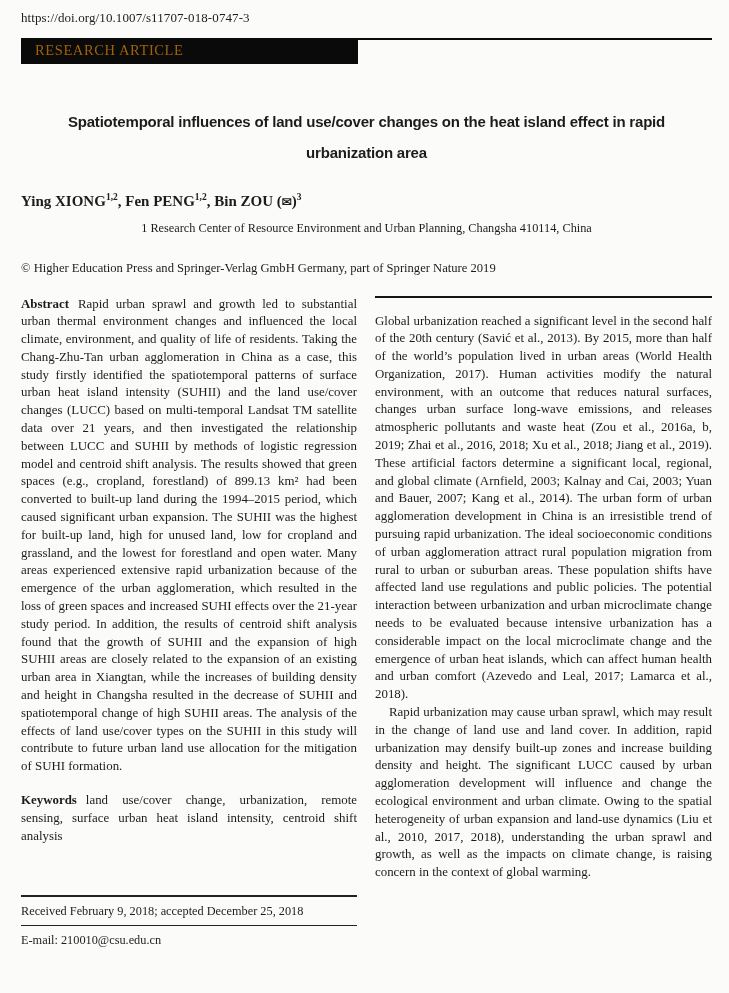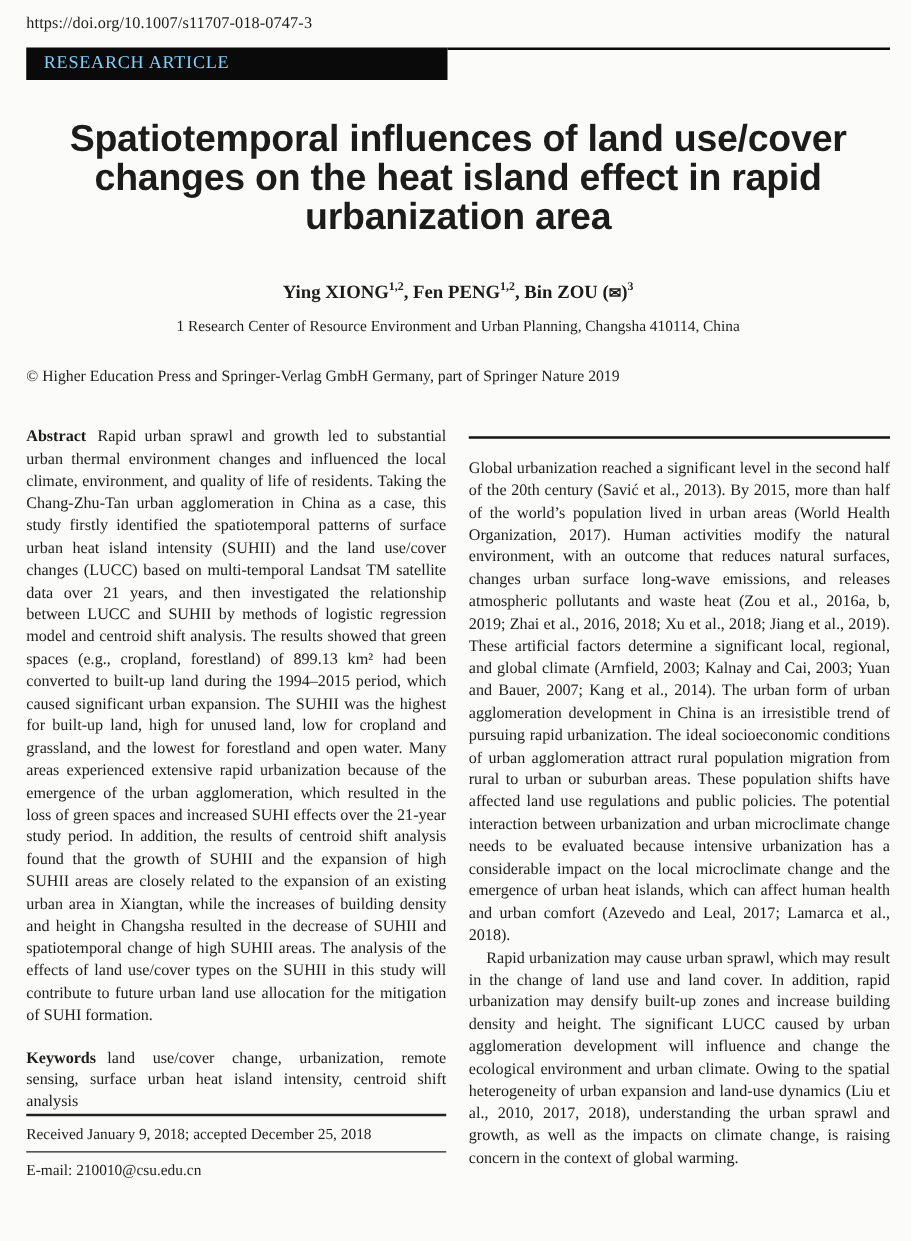--- a/index.html
+++ b/index.html
@@ -18,7 +18,7 @@
   .banner-row { display: flex; align-items: flex-start; margin-top: 12px; }
   .banner {
     background: #0a0a0a;
-    color: #7dd3fc;
+    color: #a16207;
     width: 323px;
     padding: 4px 0 5px 14px;
     font-size: 14.5px;

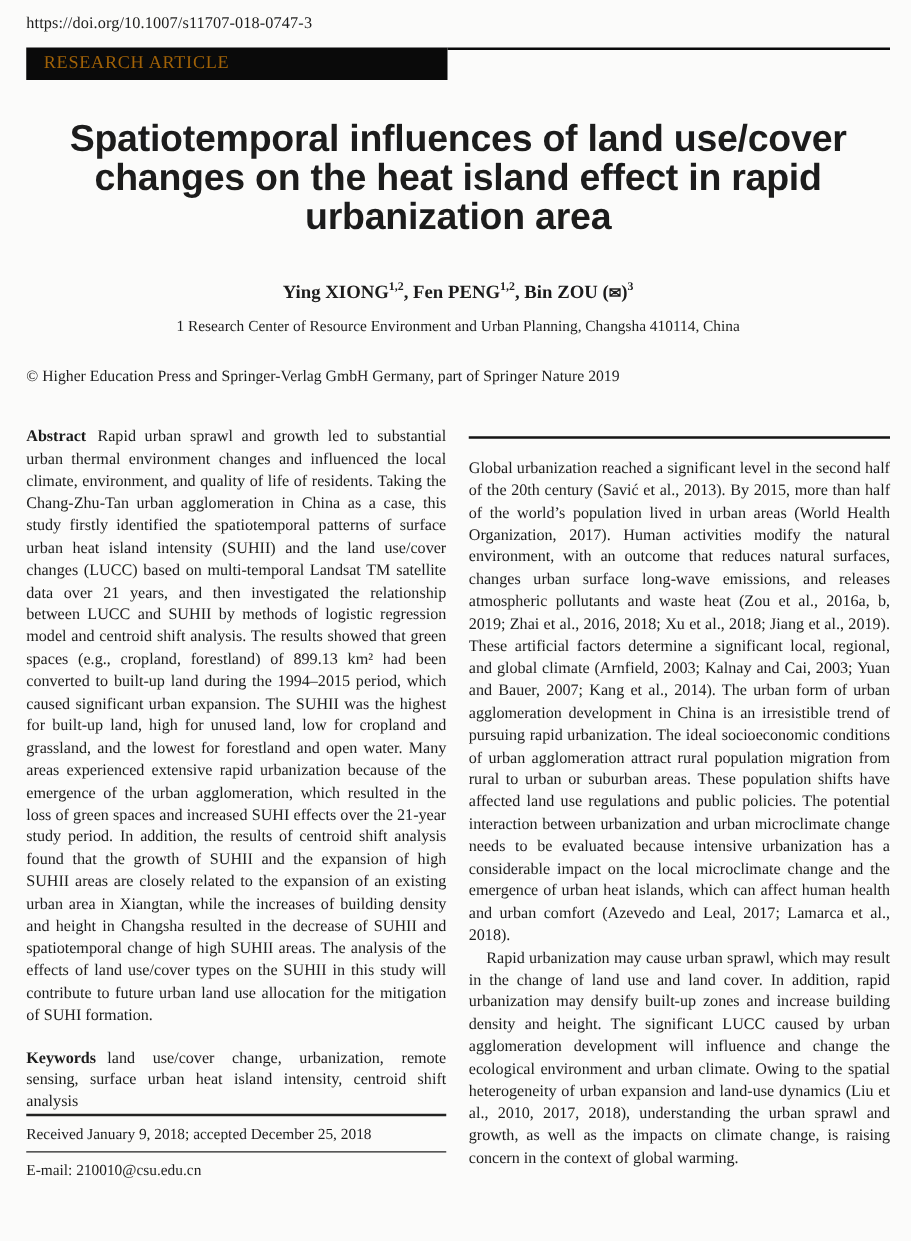--- a/index.html
+++ b/index.html
@@ -28,10 +28,10 @@
   .title {
     font-family: "Liberation Sans", sans-serif;
     font-weight: bold;
-    font-size: 30px;
+    font-size: 15px;
     line-height: 31px;
     text-align: center;
-    margin: 32px auto 0;
+    margin: 42px auto 0;
     max-width: 672px;
     letter-spacing: -0.2px;
   }

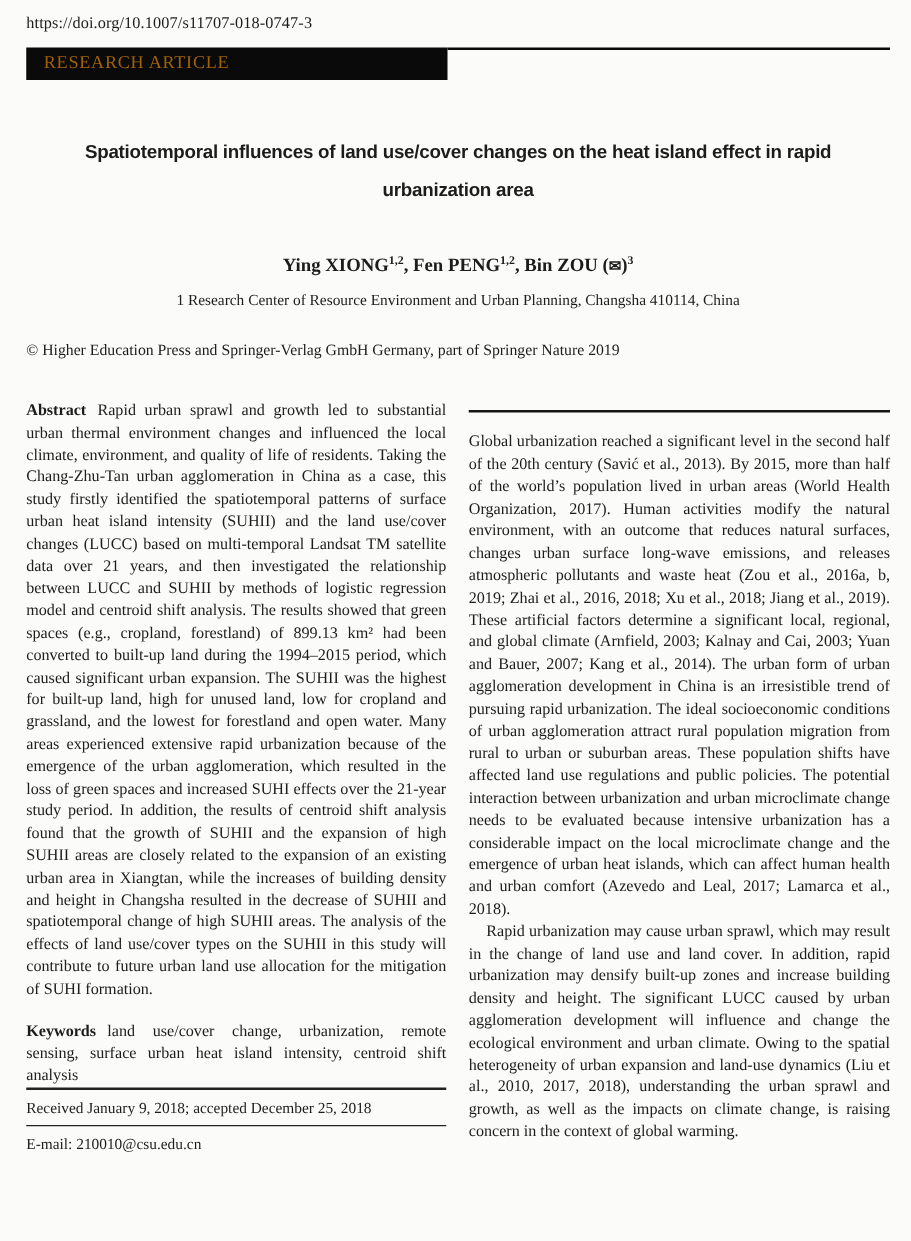--- a/index.html
+++ b/index.html
@@ -36,8 +36,7 @@
     letter-spacing: -0.2px;
   }
   .authors {
-    text-align: center;
-    margin-top: 36px;
+    margin-top: 24px;
     font-size: 15px;
     font-weight: bold;
   }

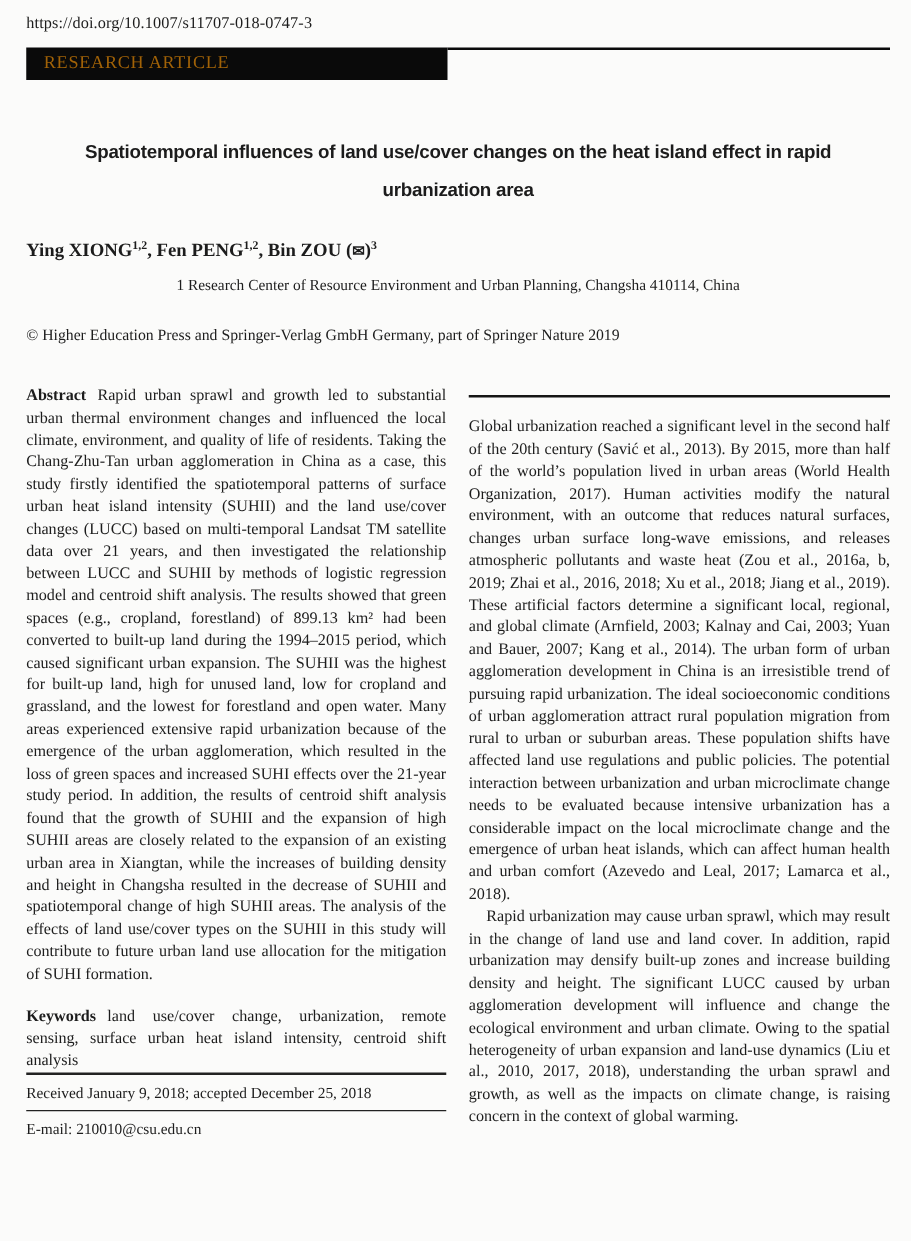--- a/index.html
+++ b/index.html
@@ -44,7 +44,7 @@
   .envelope { font-size: 12px; }
   .affiliations { text-align: center; margin-top: 10px; font-size: 12.3px; line-height: 16.5px; }
   .copyright { margin-top: 24px; font-size: 12.6px; }
-  .columns { display: flex; margin-top: 8px; height: 652px; align-items: center; }
+  .columns { display: flex; margin-top: 20px; height: 652px; }
   .col-left { width: 336px; display: flex; flex-direction: column; }
   .col-gap { width: 18px; }
   .col-right { flex: 1; }

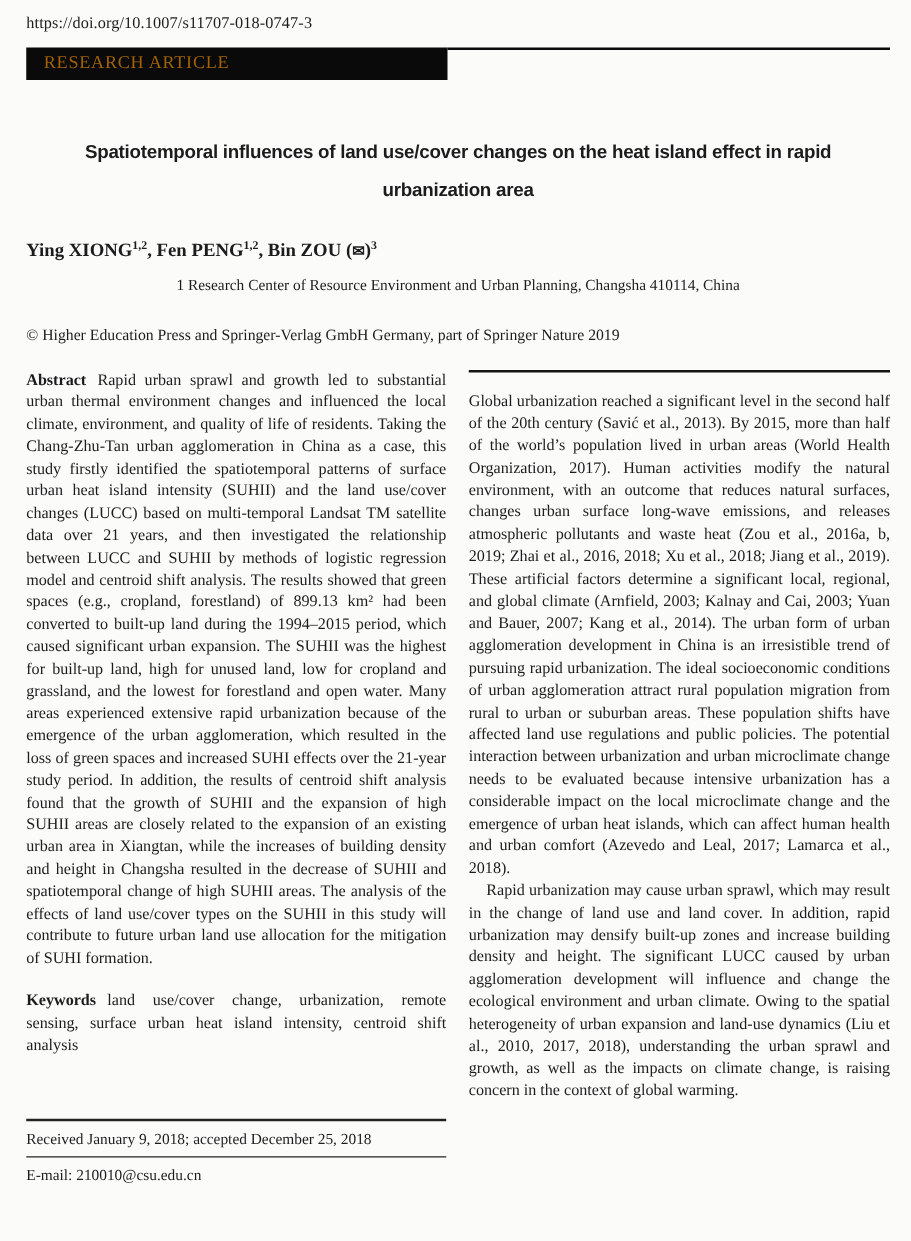--- a/index.html
+++ b/index.html
@@ -102,7 +102,7 @@
     <p class="para keywords" style="margin-bottom:0;"><span class="label">Keywords</span><span>land use/cover change, urbanization, remote sensing, surface urban heat island intensity, centroid shift analysis</span></p>
     <div class="footnote">
       <div class="rule-thick"></div>
-      <div>Received January 9, 2018; accepted December 25, 2018</div>
+      <div>Received February 9, 2018; accepted December 25, 2018</div>
       <div class="rule-thin"></div>
       <div>E-mail: 210010@csu.edu.cn</div>
     </div>

